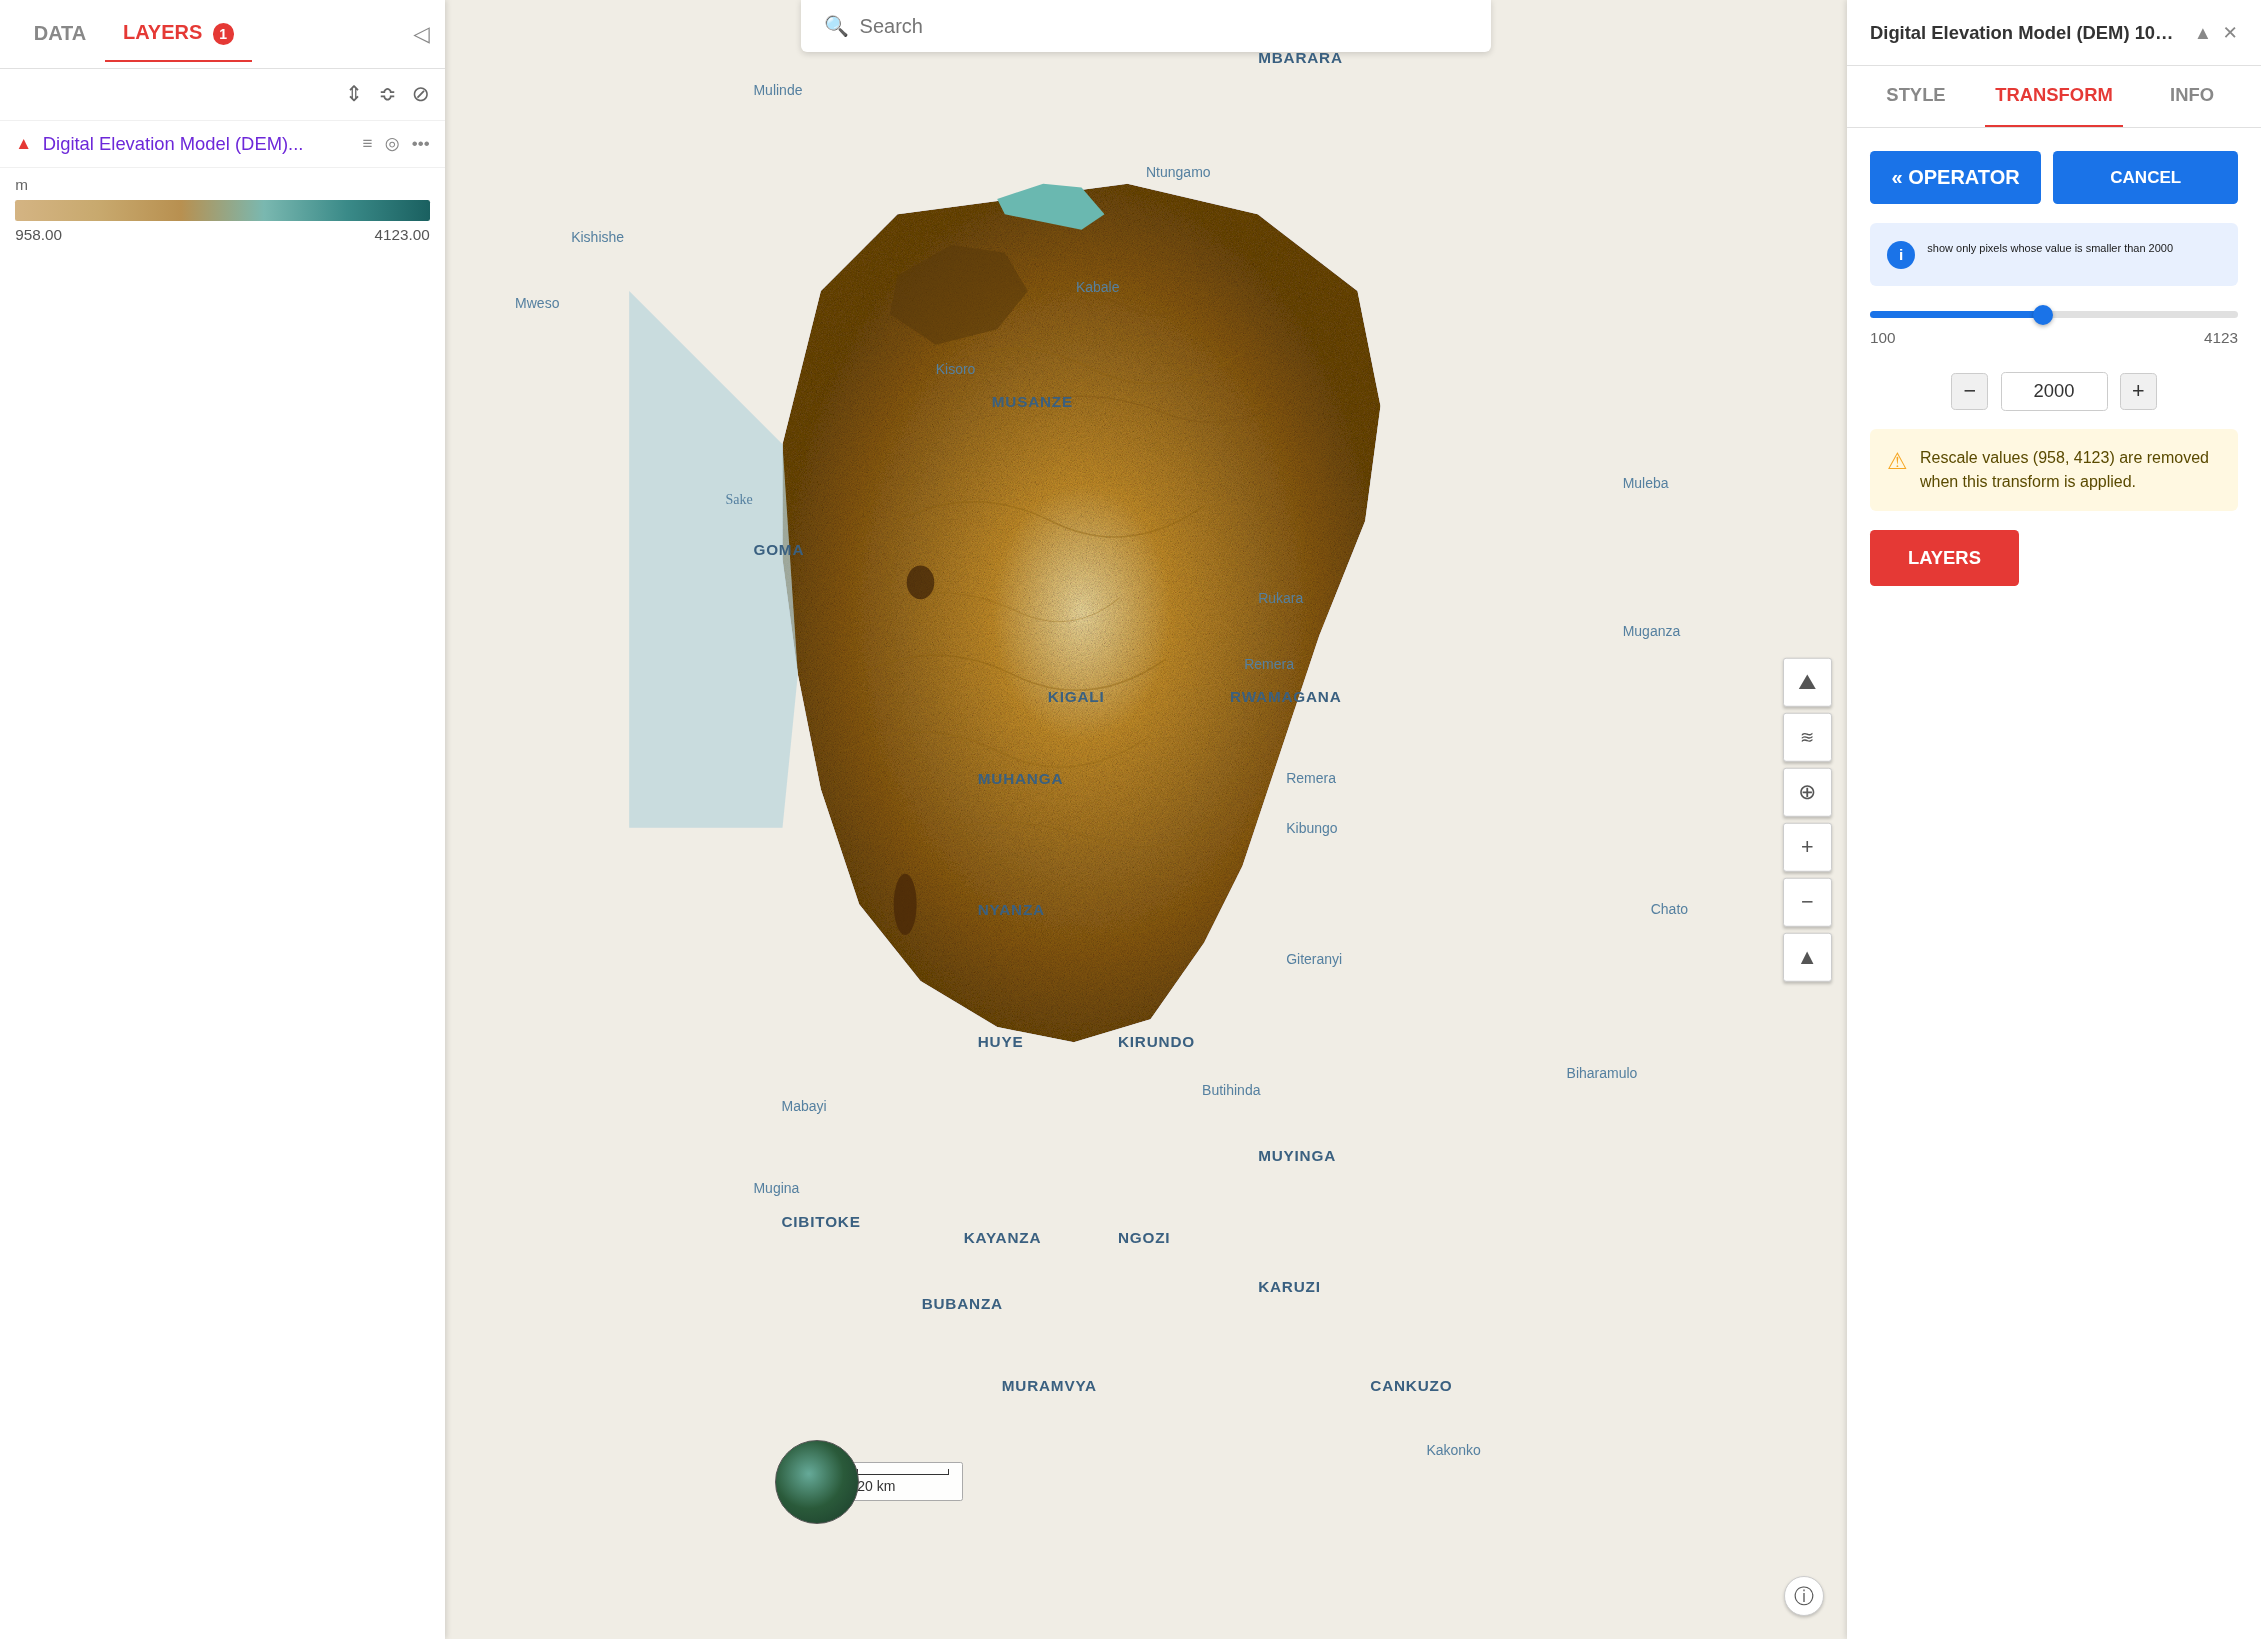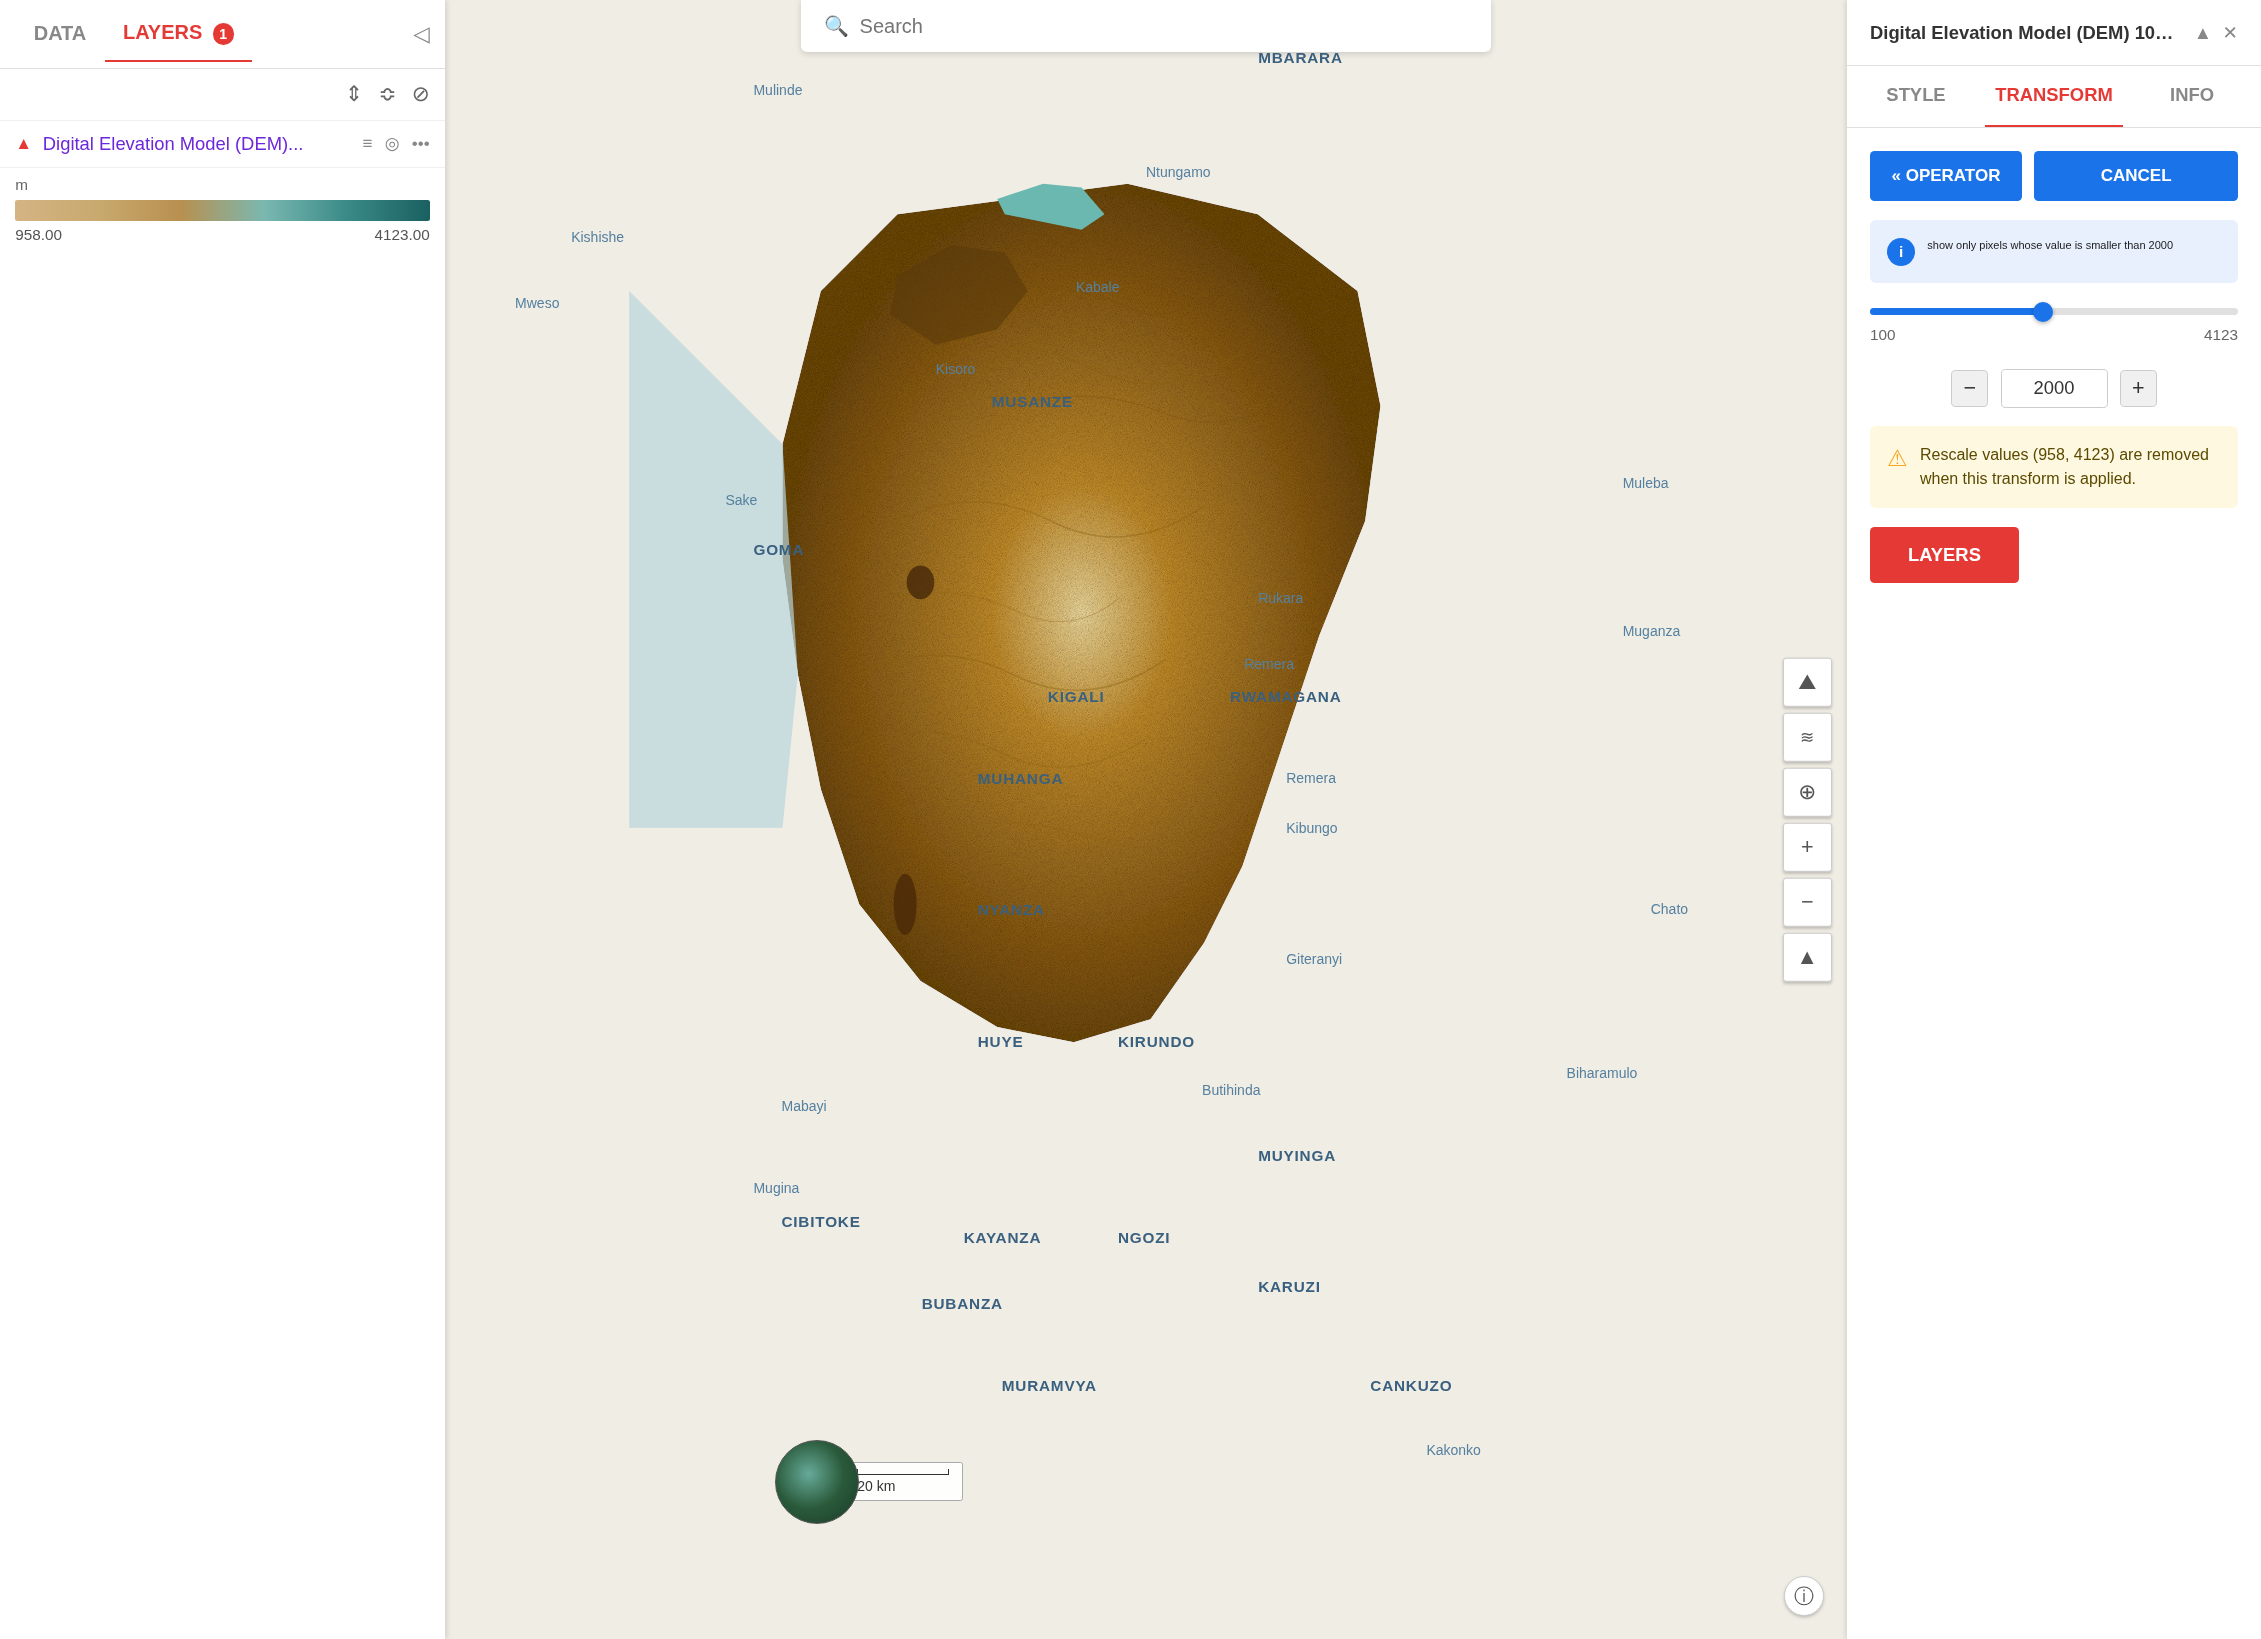--- a/index.html
+++ b/index.html
@@ -69,7 +69,7 @@
 
     
     .button-row { display: flex; gap: 12.3px; }
-    .btn-operator { background: #1a73e8; color: #fff; border: none; padding: 15.3px 21.5px; font-size: 17px; font-weight: 700; border-radius: 4.6px; cursor: pointer; display: flex; align-items: center; gap: 7.7px; }
+    .btn-operator { background: #1a73e8; color: #fff; border: none; padding: 15.3px 21.5px; font-size: 20px; font-weight: 700; border-radius: 4.6px; cursor: pointer; display: flex; align-items: center; gap: 7.7px; }
     .btn-cancel { background: #1a73e8; color: #fff; border: none; padding: 15.3px 26px; font-size: 17px; font-weight: 700; border-radius: 4.6px; cursor: pointer; flex: 1; }
 
     

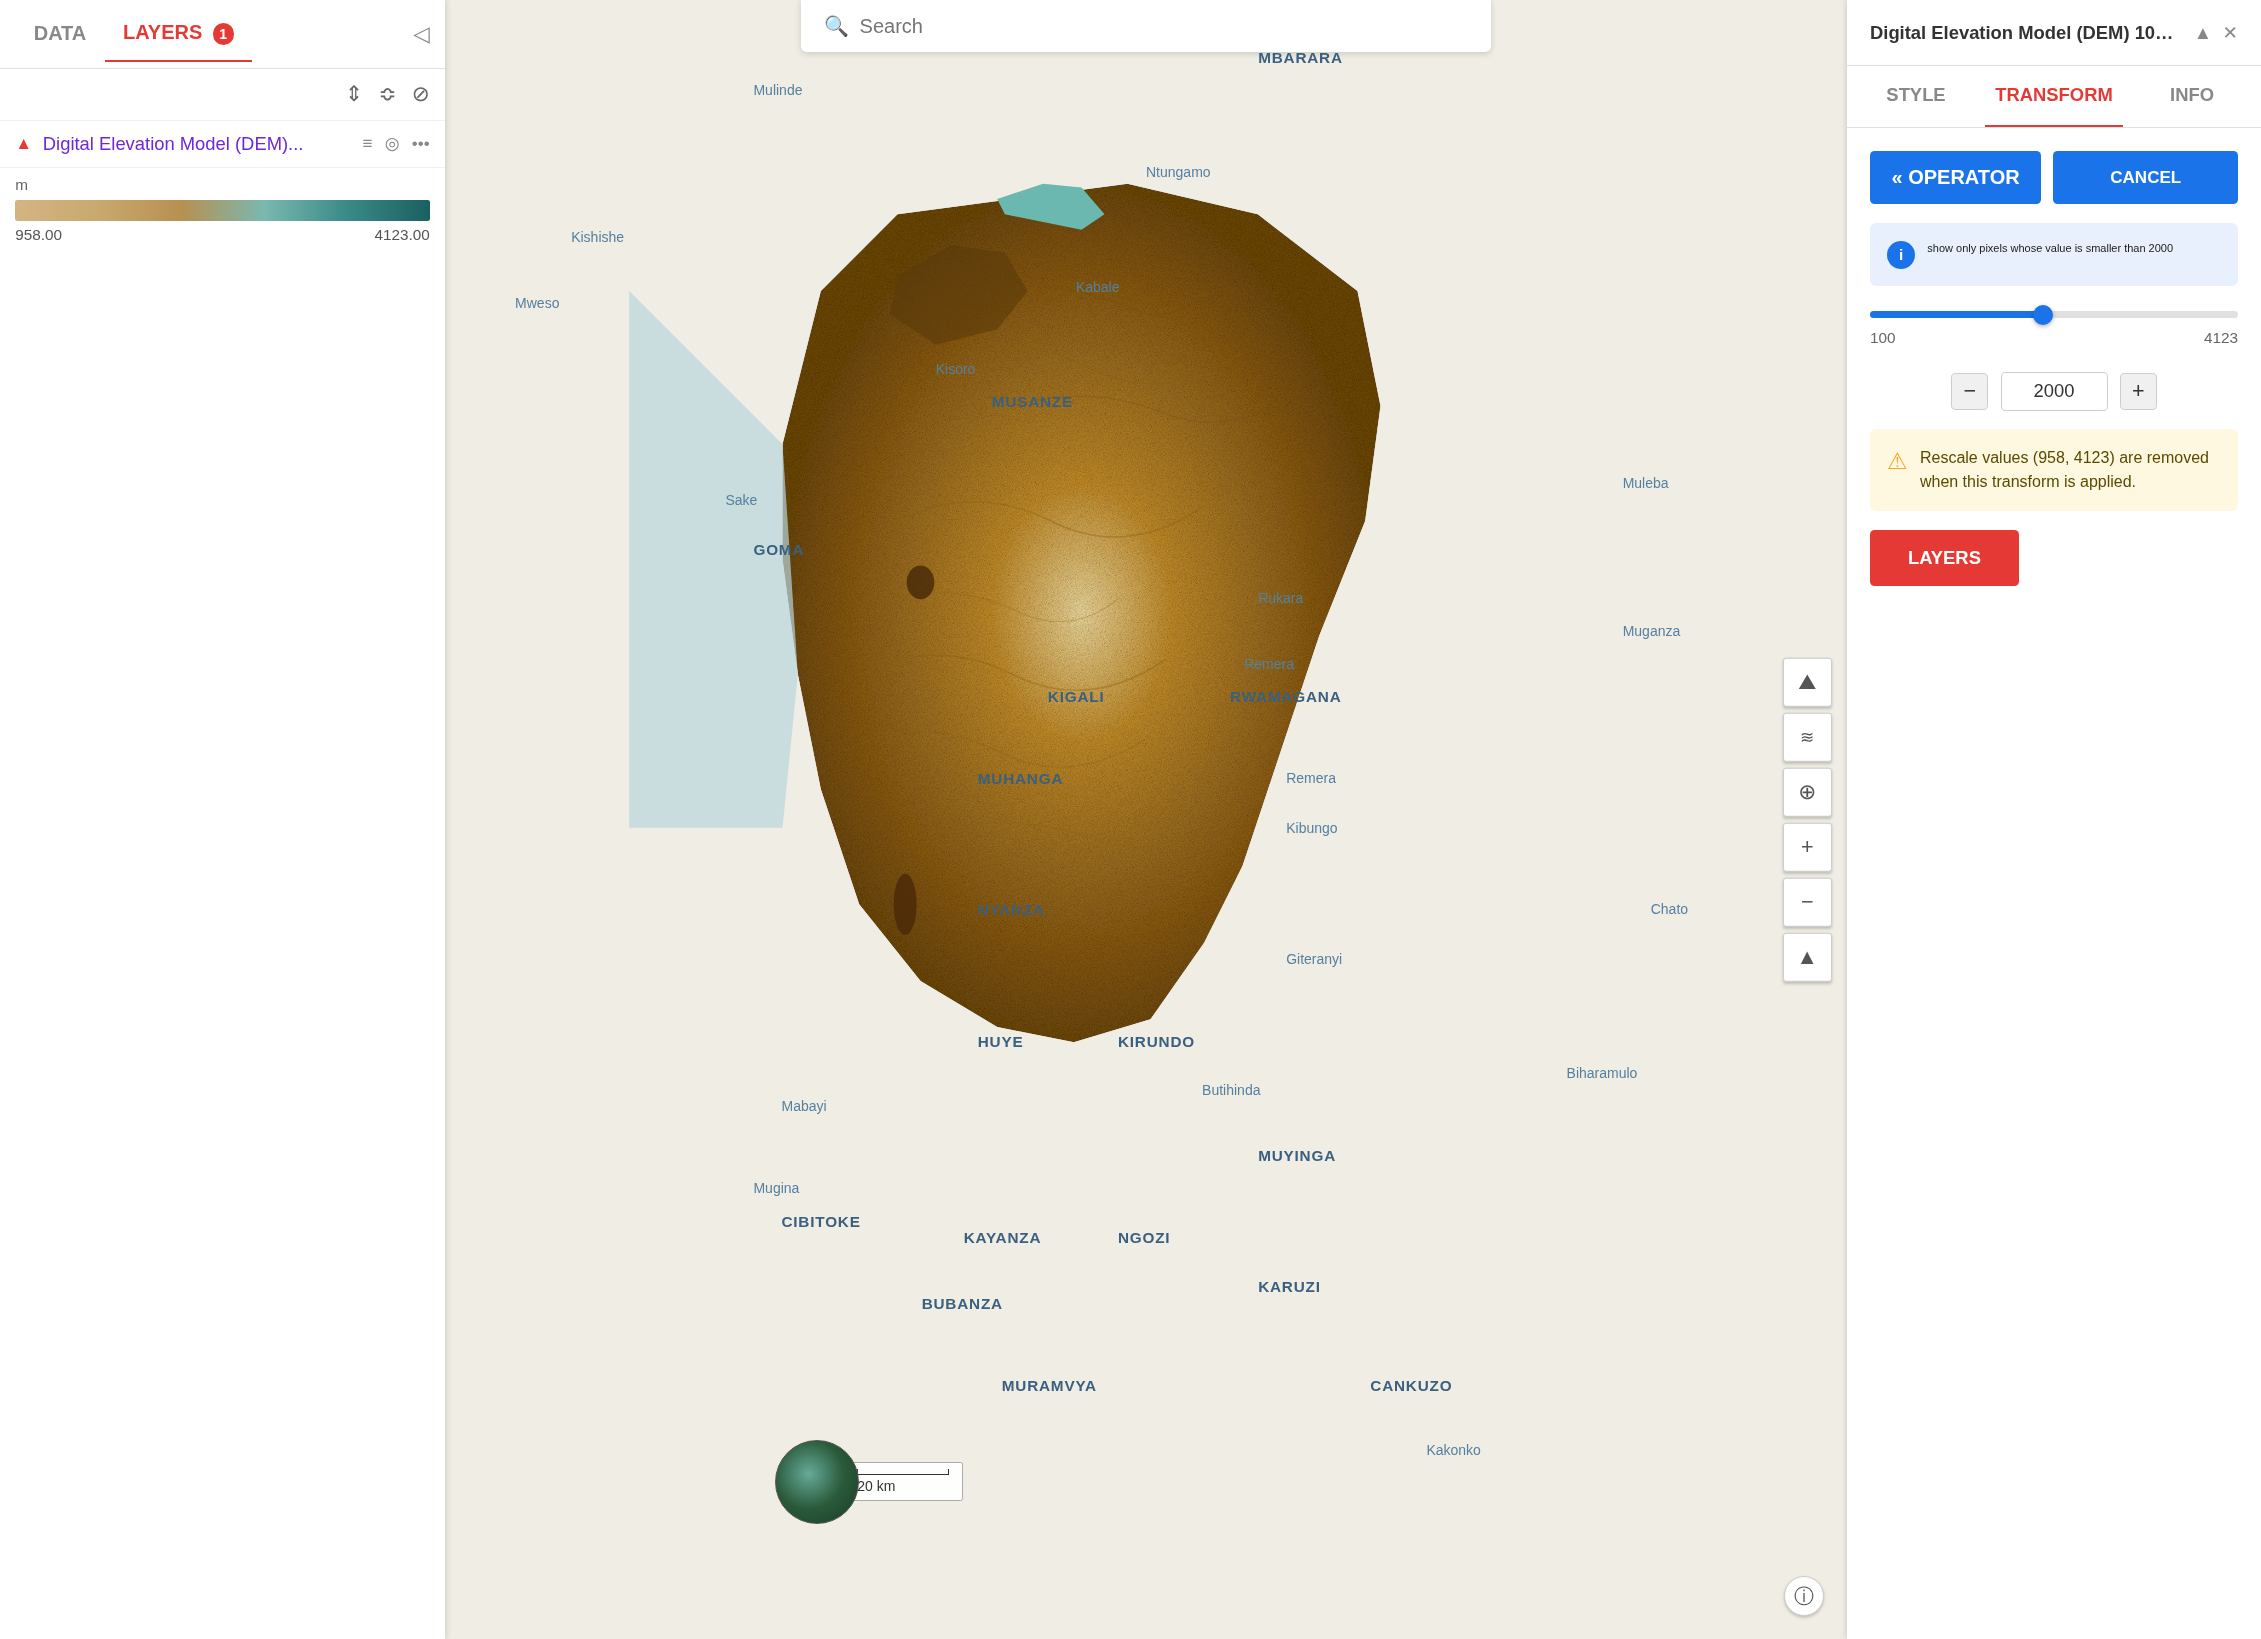--- a/index.html
+++ b/index.html
@@ -209,7 +209,7 @@
         <div class="map-label-small" style="top: 17%; left: 45%;">Kabale</div>
         <div class="map-label-small" style="top: 22%; left: 35%;">Kisoro</div>
         <div class="map-label" style="top: 24%; left: 39%;">MUSANZE</div>
-        <div class="map-label-small" style="top: 30%; left: 20%;">Sake</div>
+        <div class="map-label-small" style="top: 30%; left: 20%; font-family: Liberation Serif, serif;">Sake</div>
         <div class="map-label" style="top: 33%; left: 22%;">GOMA</div>
         <div class="map-label-small" style="top: 36%; left: 58%;">Rukara</div>
         <div class="map-label-small" style="top: 40%; left: 57%;">Remera</div>

